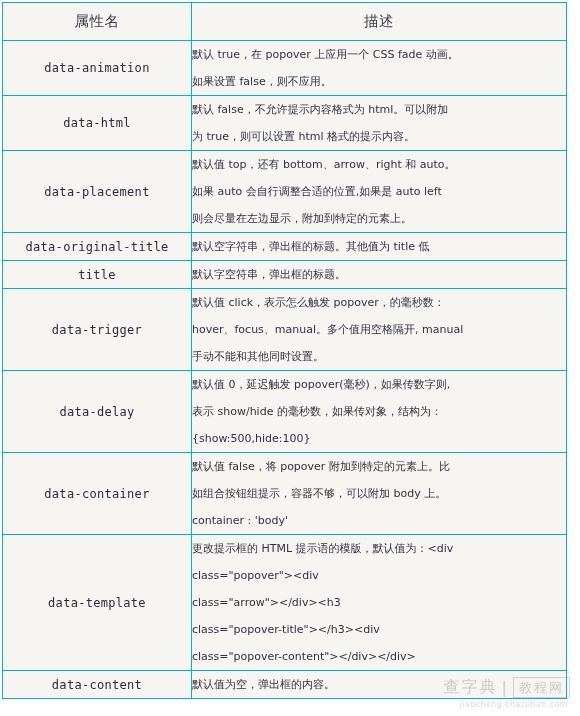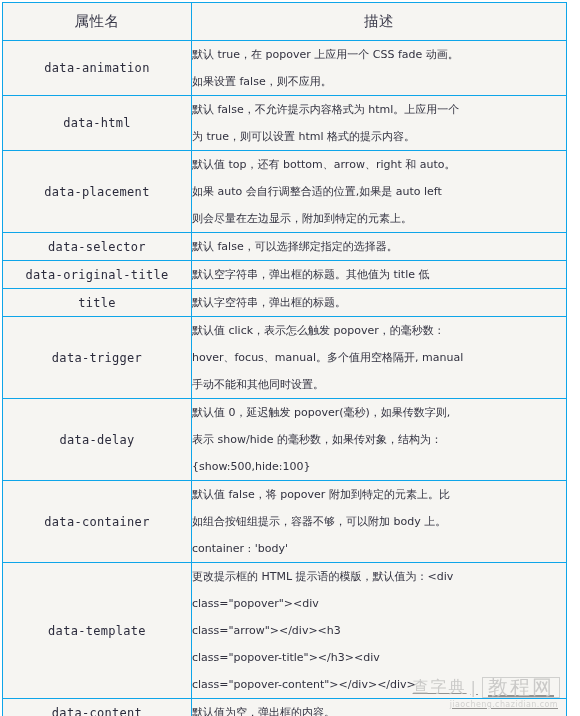--- a/index.html
+++ b/index.html
@@ -138,7 +138,7 @@
         <tr>
           <td class="attr-cell">data-html</td>
           <td class="desc-cell">
-            <span class="line">默认 false，不允许提示内容格式为 html。上应用一个</span>
+            <span class="line">默认 false，不允许提示内容格式为 html。可以附加</span>
             <span class="line">为 true，则可以设置 html 格式的提示内容。</span>
           </td>
         </tr>

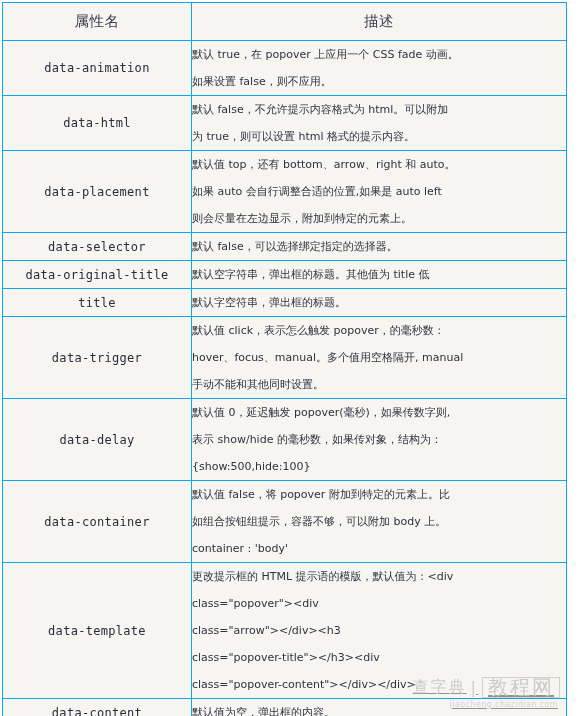--- a/index.html
+++ b/index.html
@@ -151,12 +151,6 @@
           </td>
         </tr>
         <tr>
-          <td class="attr-cell">data-selector</td>
-          <td class="desc-cell">
-            <span class="line">默认 false，可以选择绑定指定的选择器。</span>
-          </td>
-        </tr>
-        <tr>
           <td class="attr-cell">data-original-title</td>
           <td class="desc-cell">
             <span class="line">默认空字符串，弹出框的标题。其他值为 title 低</span>

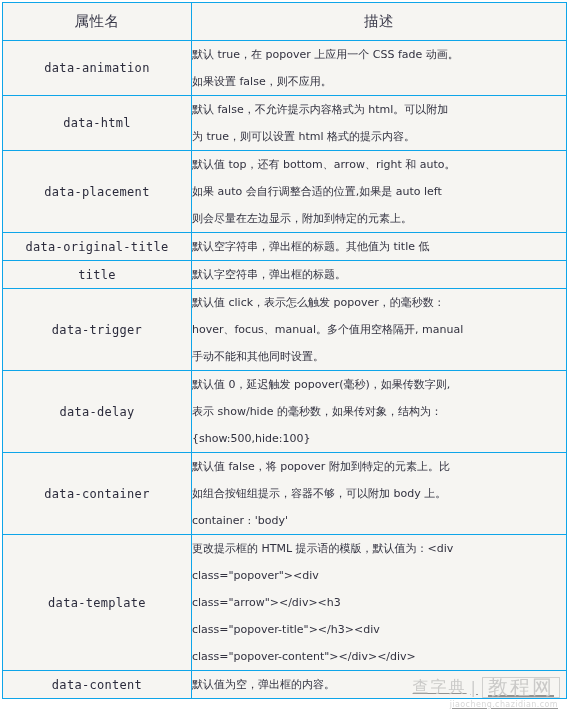--- a/index.html
+++ b/index.html
@@ -72,13 +72,12 @@
   
   #watermark {
     position: absolute;
-    right: 20px;
+    right: 10px;
     bottom: 4px;
     width: 160px;
     height: 40px;
     pointer-events: none;
     opacity: 0.40;
-    text-decoration: underline;
   }
   #watermark .wm-row {
     display: flex;

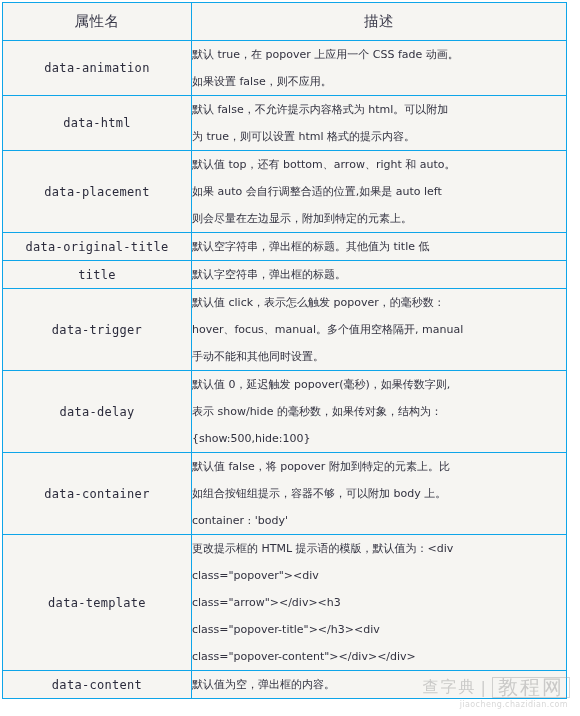--- a/index.html
+++ b/index.html
@@ -96,7 +96,7 @@
     border: 1px solid #9a9a9a;
     padding: 1px 5px;
     font-family: "DejaVu Sans", sans-serif;
-    font-size: 20px;
+    font-size: 13px;
     color: #8a8a8a;
     letter-spacing: 2px;
     line-height: 17px;

